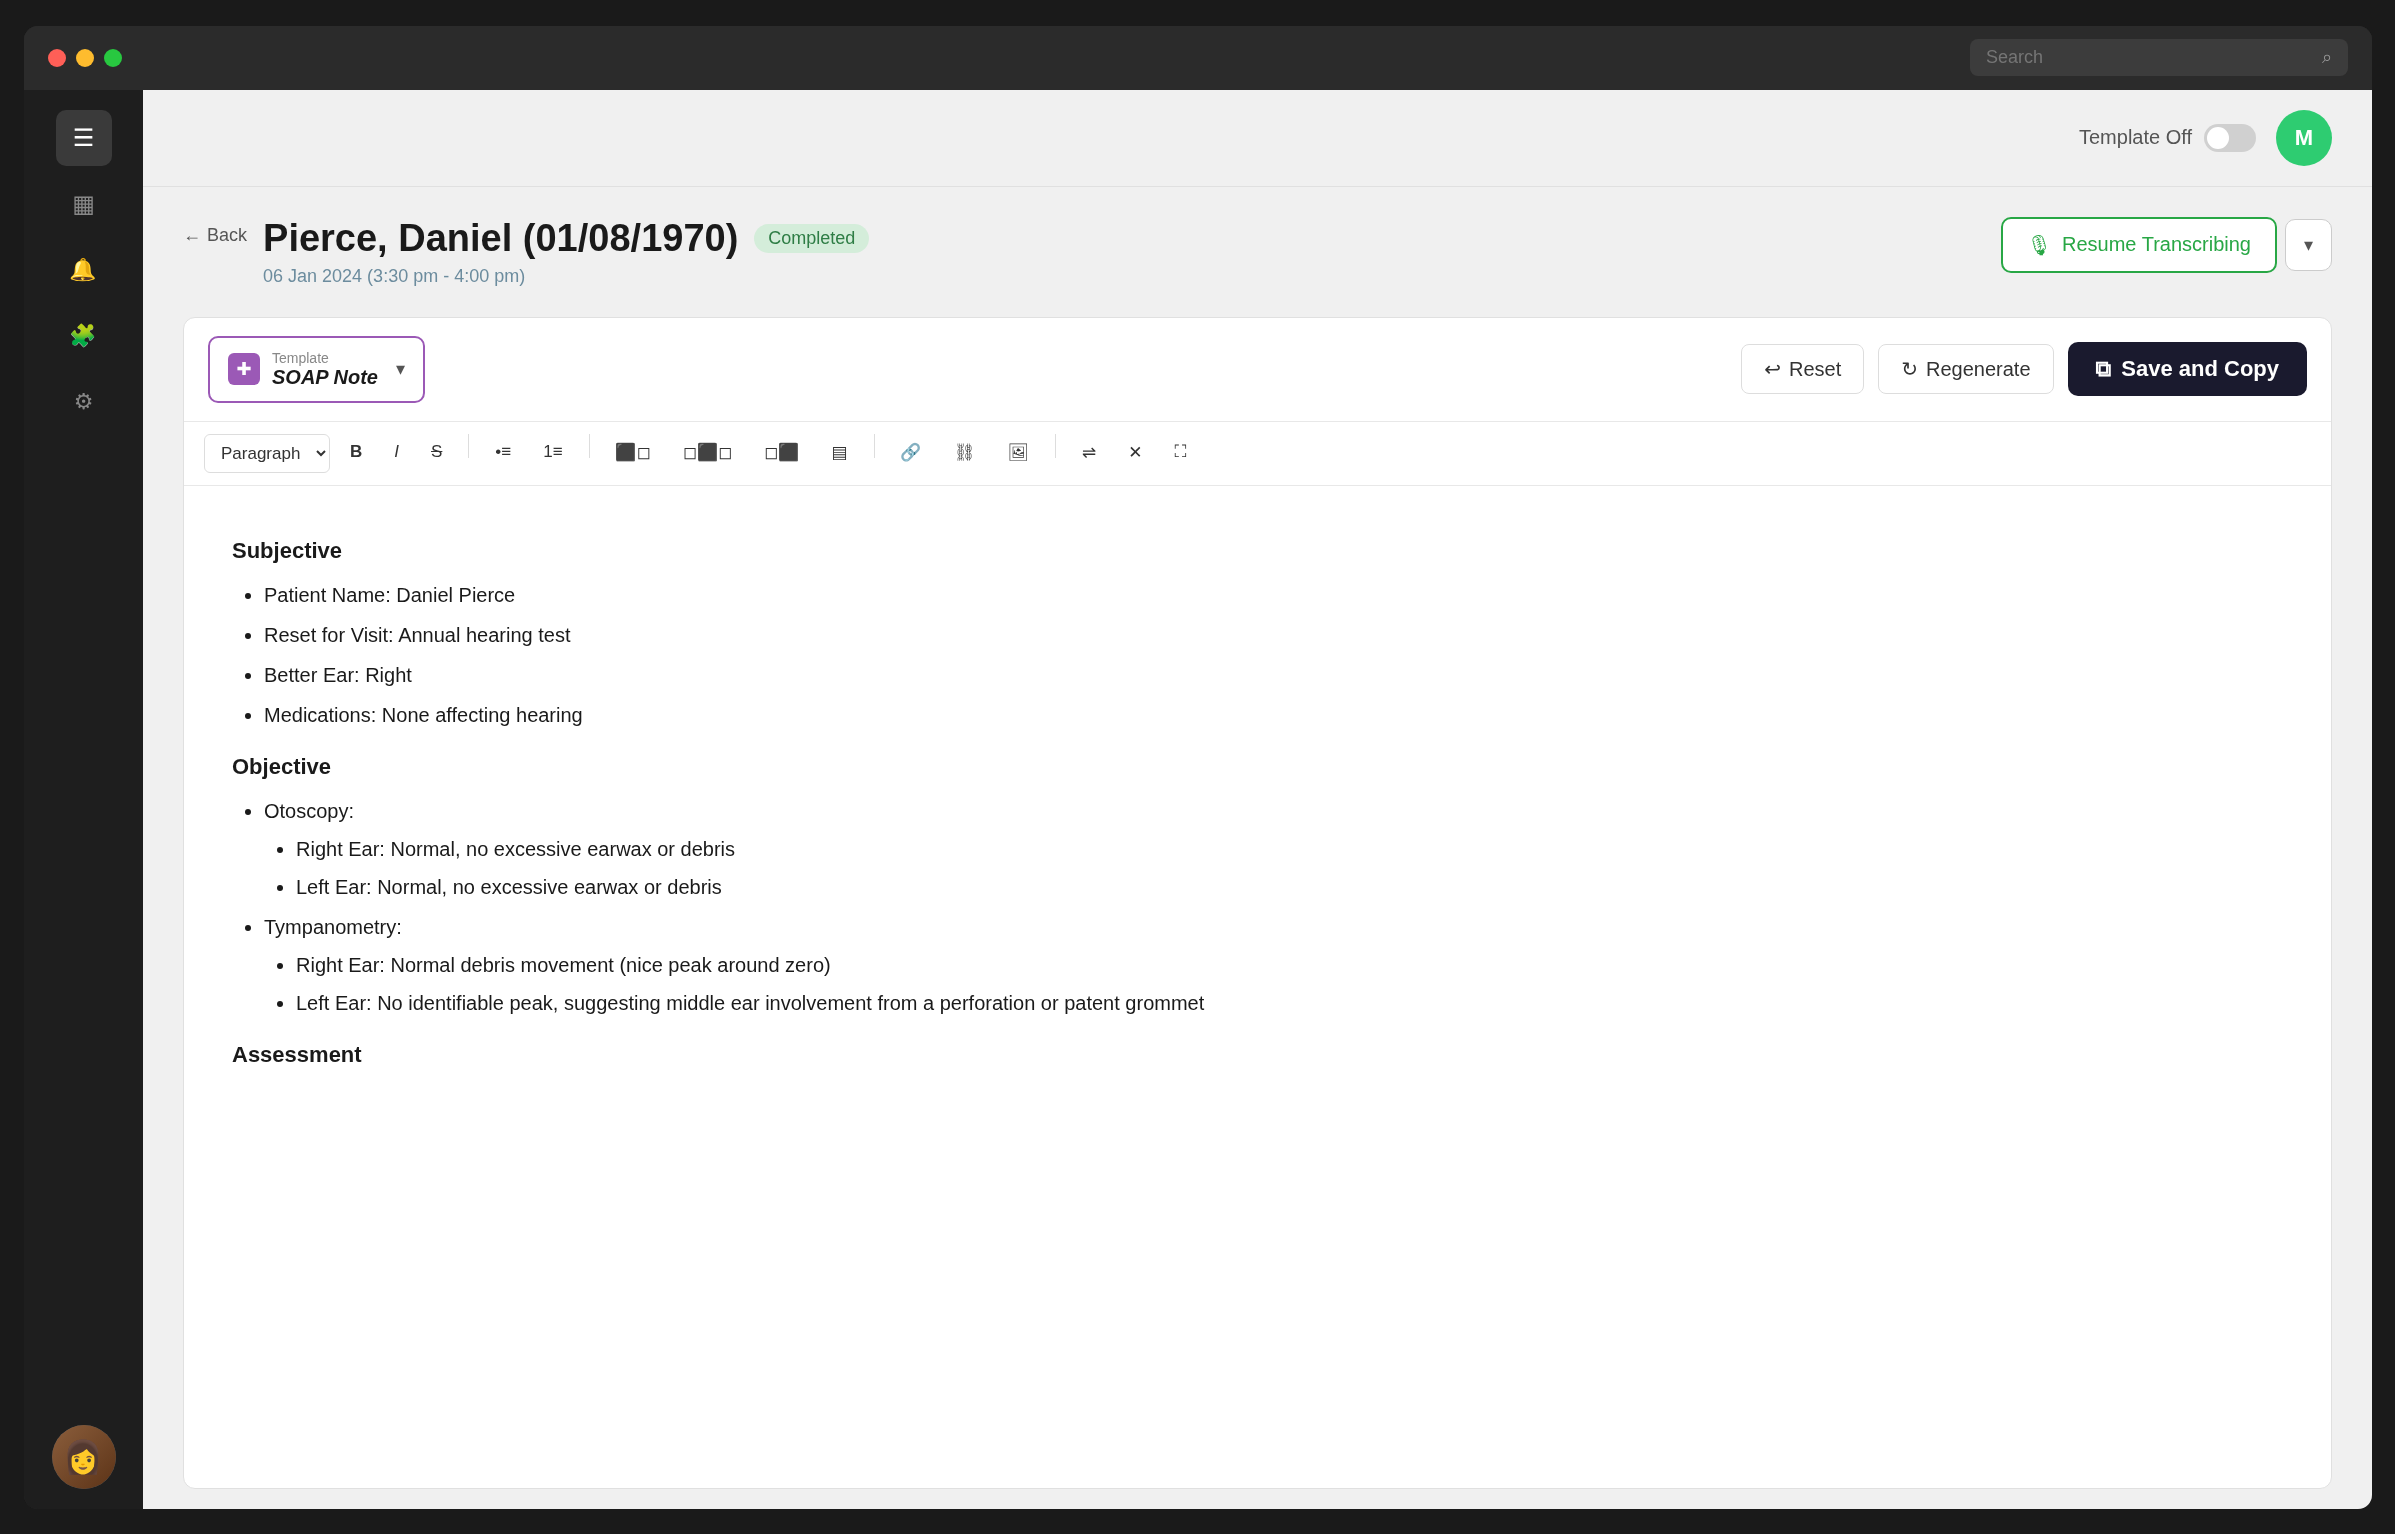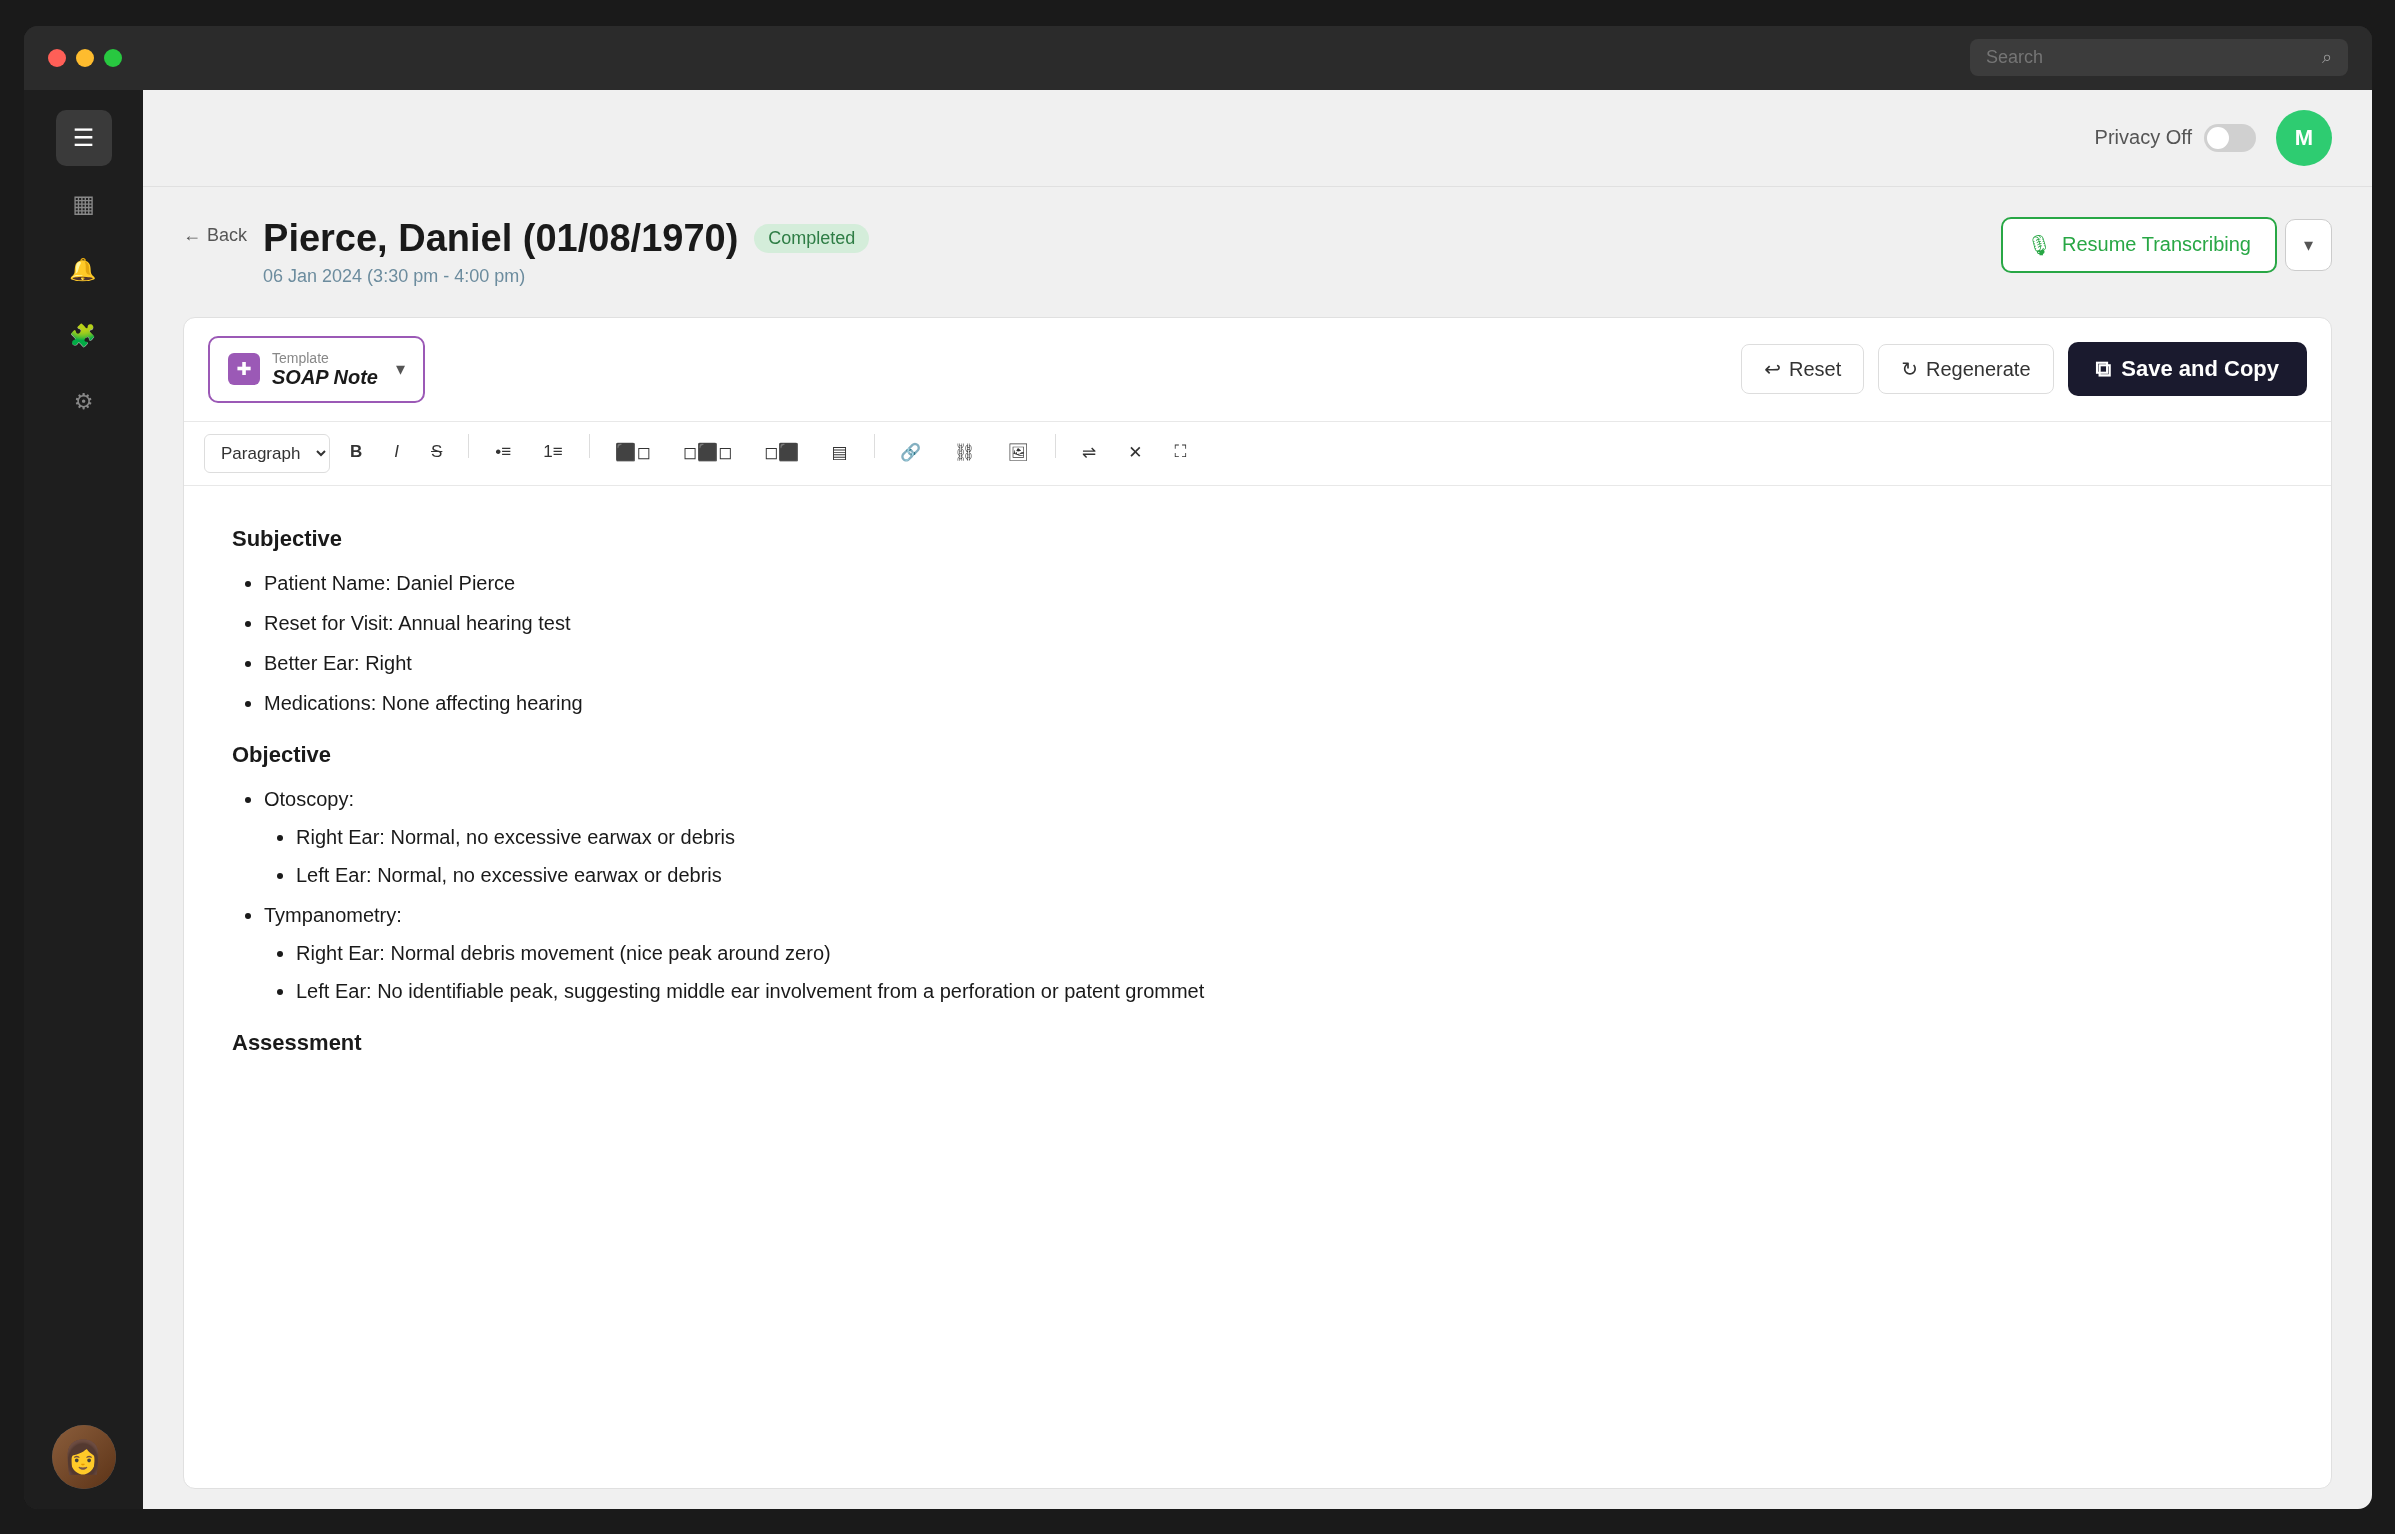--- a/index.html
+++ b/index.html
@@ -509,7 +509,7 @@
 
       <div class="top-bar">
         <div class="privacy-toggle">
-          <span class="privacy-label">Privacy Off</span>
+          <span class="privacy-label">Template Off</span>
           <div class="toggle-switch"></div>
         </div>
         <div class="user-avatar">

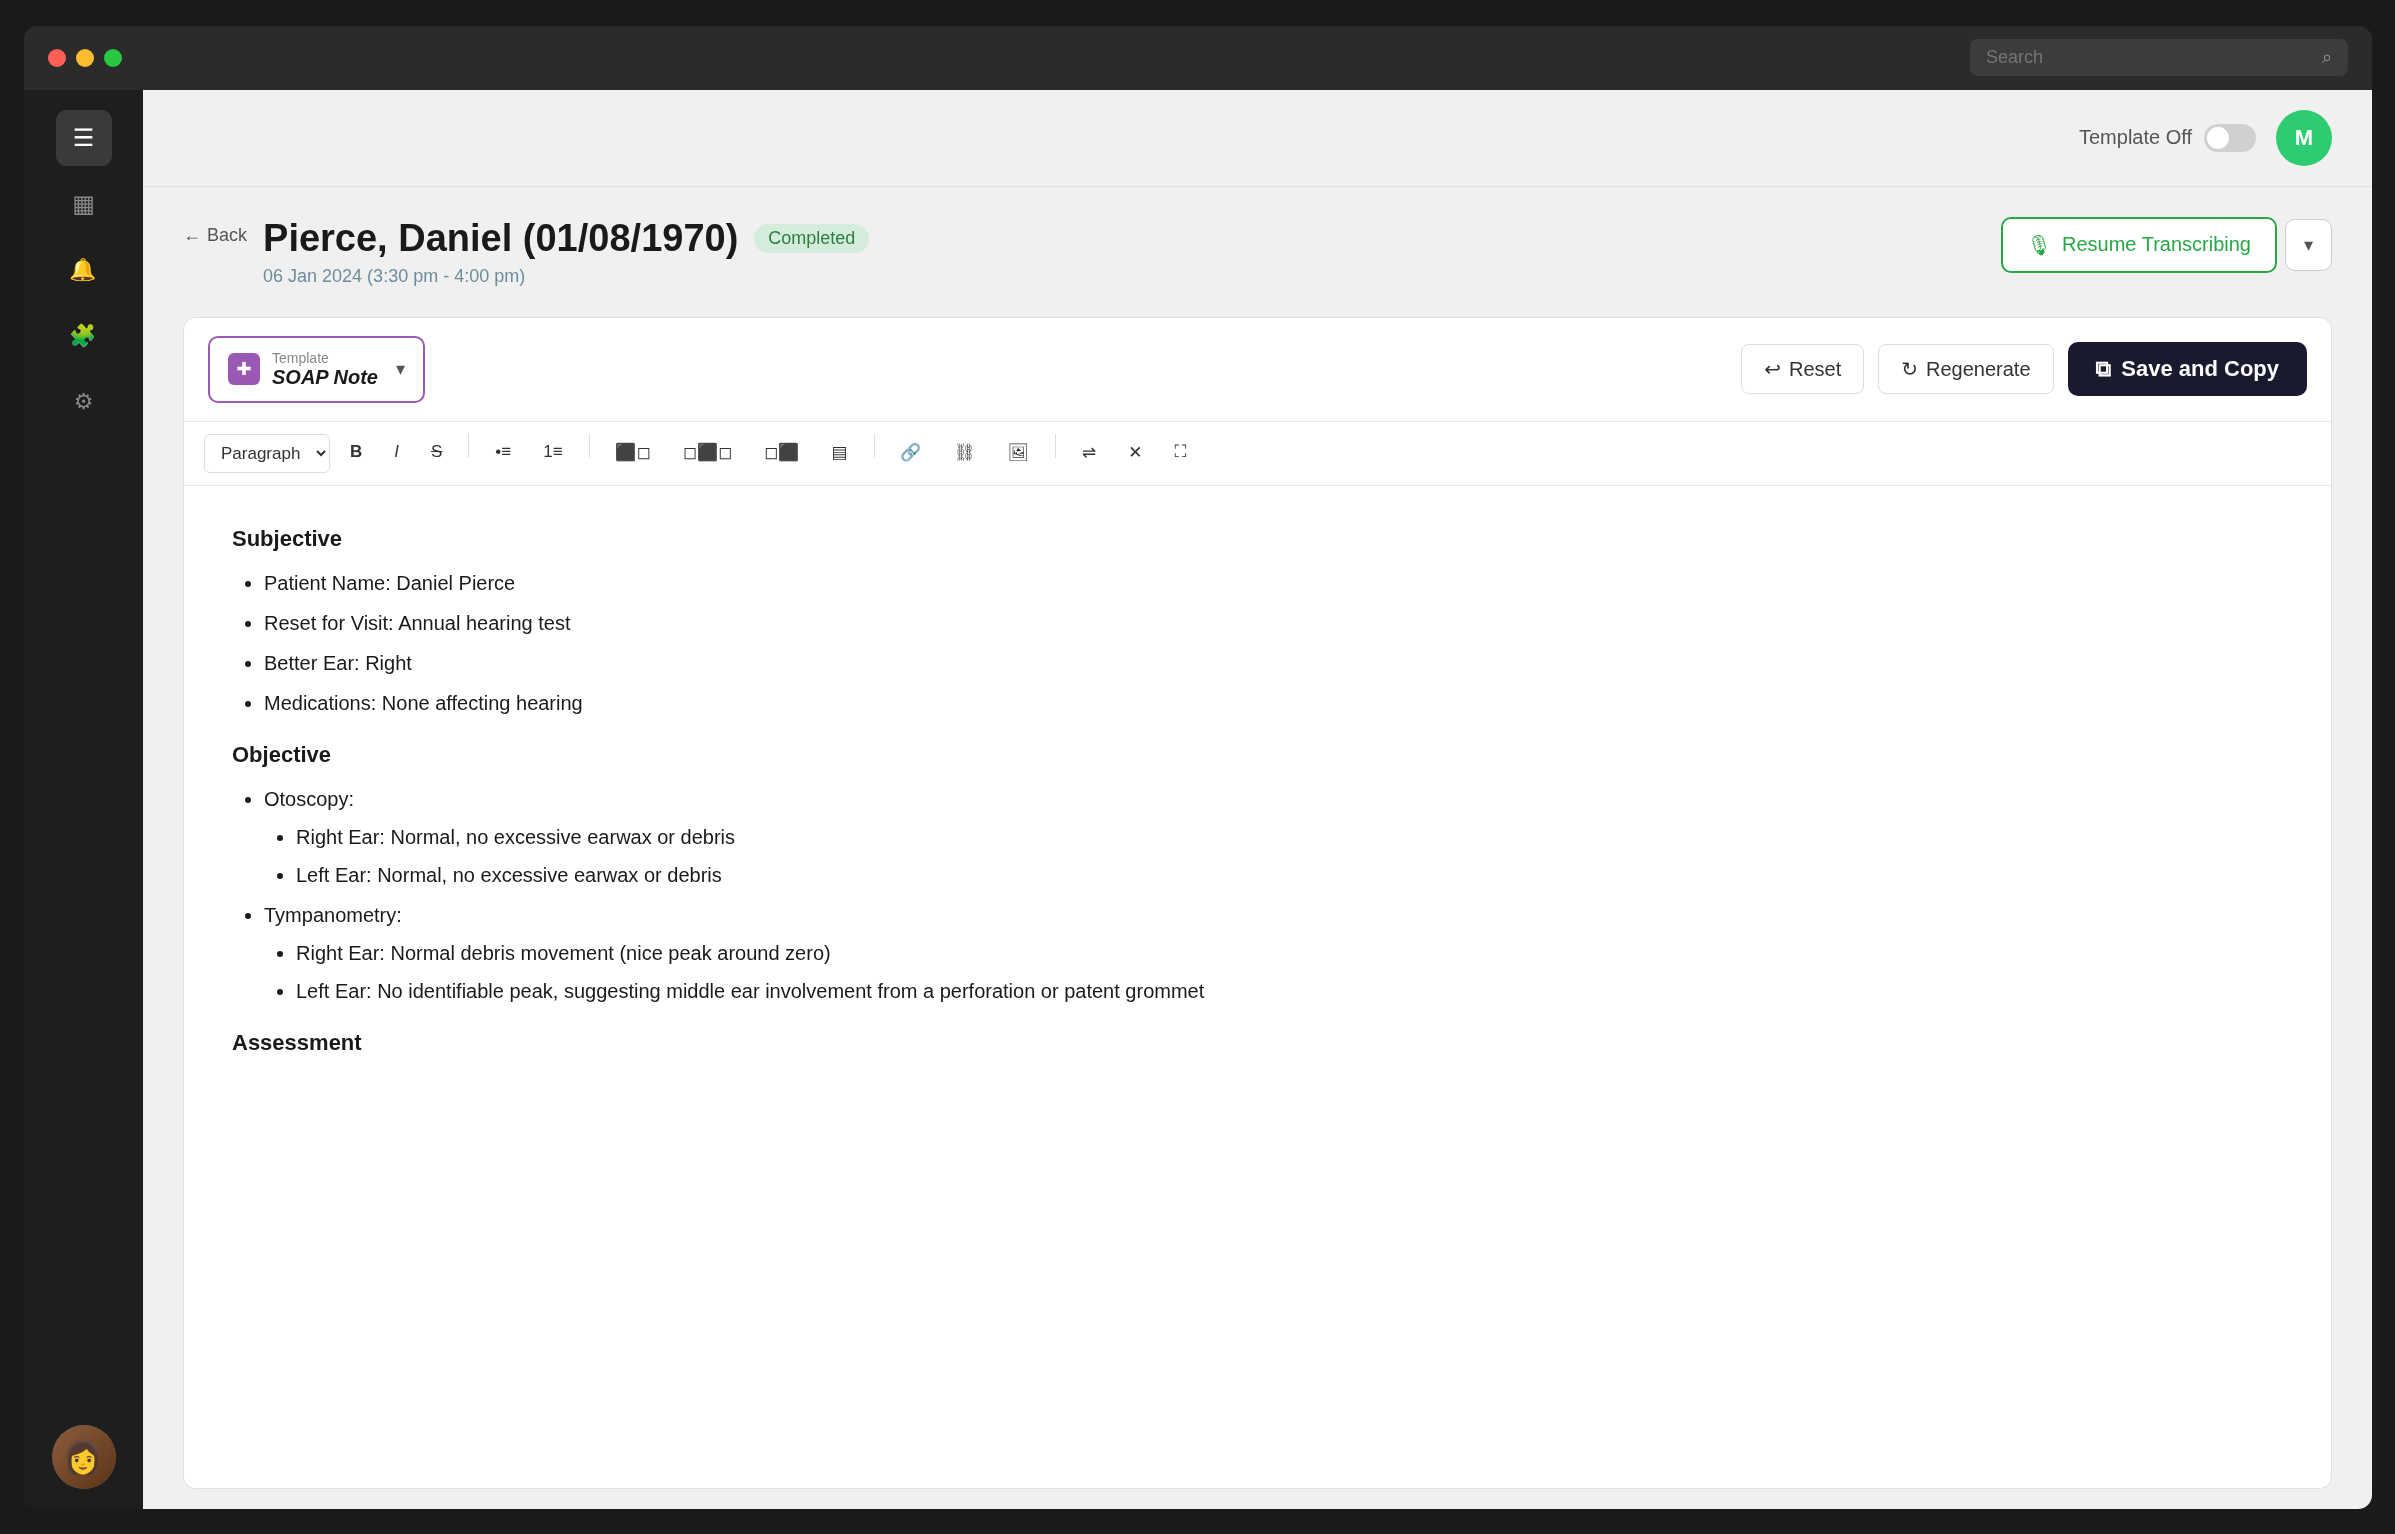--- a/index.html
+++ b/index.html
@@ -437,7 +437,7 @@
       margin-top: 24px;
     }
 
-    .doc-section-title:first-child { margin-top: 0; }
+    .doc-section-title:first-child { margin-top: 12px; }
 
     .doc-list {
       list-style: disc;

